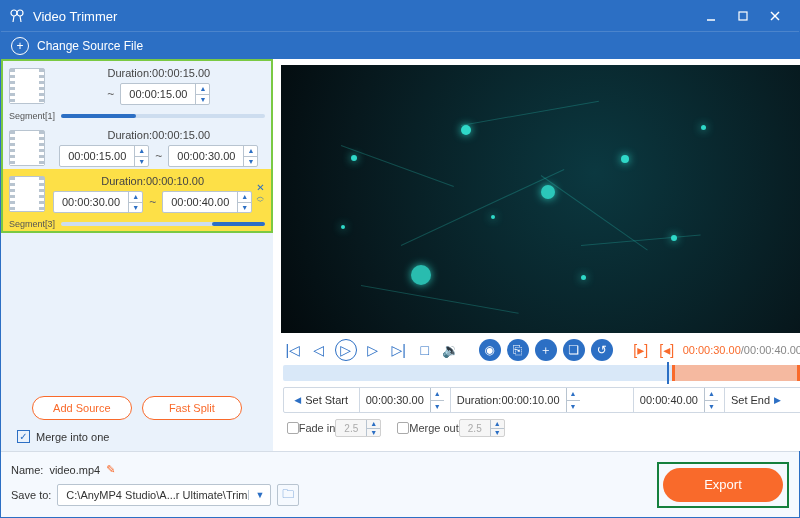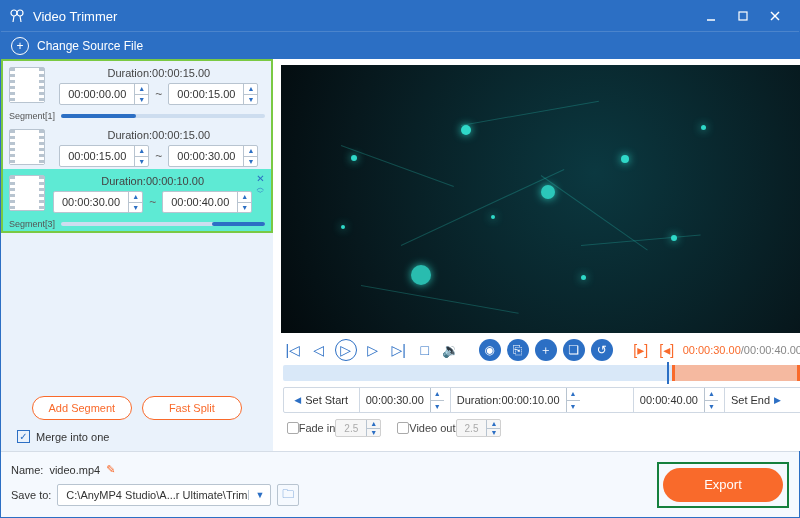--- a/index.html
+++ b/index.html
@@ -17,7 +17,7 @@
 .segments { border: 2px solid #7ac943; background: #eaf2fb; }
 .segwrap { padding: 4px 6px 2px 6px; }
 .segwrap.selected { background: #5eead4; }
-.segtop { display: flex; align-items: flex-start; }
+.segtop { display: flex; align-items: center; }
 .film-icon { width: 36px; height: 36px; background: linear-gradient(#fff,#fff); border: 1px solid #b8c4d0; border-radius: 2px; position: relative; margin: 2px 8px 0 0; flex-shrink: 0; }
 .film-icon::before, .film-icon::after { content:""; position:absolute; top:0; bottom:0; width:5px; background: repeating-linear-gradient(#b8c4d0,#b8c4d0 3px,#fff 3px,#fff 6px); }
 .film-icon::before { left:0; } .film-icon::after { right:0; }

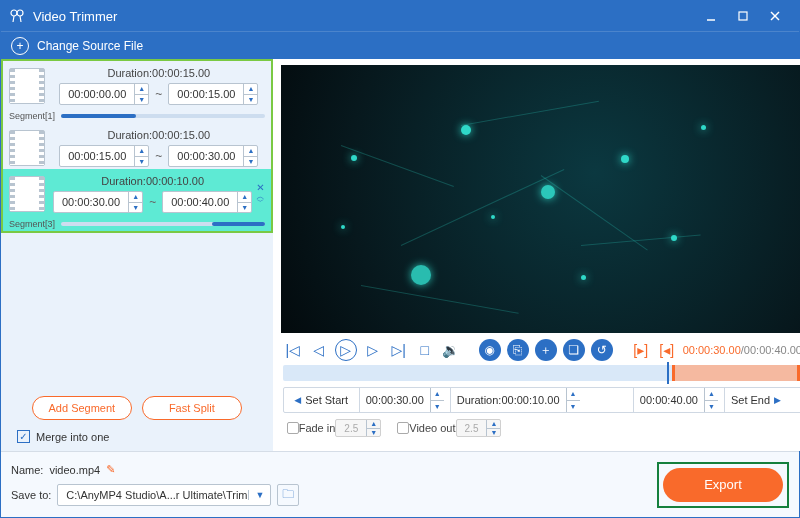--- a/index.html
+++ b/index.html
@@ -127,13 +127,6 @@
             <div class="segbody">
               <div class="duration"><span>Duration:</span><span>00:00:15.00</span></div>
               <div class="timerow">
-                <div class="tbox">
-                    <span class="tval">00:00:00.00</span>
-                    <div class="spinner">
-                      <div>▲</div>
-                      <div>▼</div>
-                    </div>
-                  </div>
                 <span class="tilde">~</span>
                 <div class="tbox">
                     <span class="tval">00:00:15.00</span>

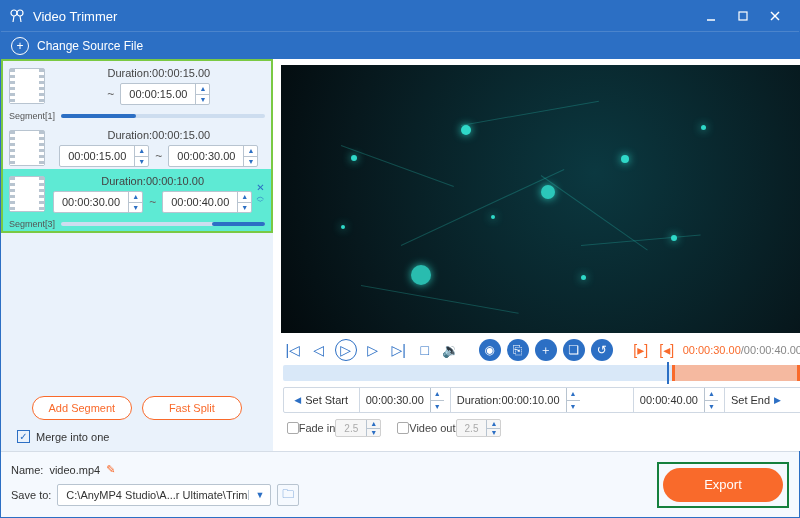--- a/index.html
+++ b/index.html
@@ -16,7 +16,7 @@
 .left { width: 290px; background: #eaf2fb; display: flex; flex-direction: column; }
 .segments { border: 2px solid #7ac943; background: #eaf2fb; }
 .segwrap { padding: 4px 6px 2px 6px; }
-.segwrap.selected { background: #5eead4; }
+.segwrap.selected { background: #fde047; }
 .segtop { display: flex; align-items: center; }
 .film-icon { width: 36px; height: 36px; background: linear-gradient(#fff,#fff); border: 1px solid #b8c4d0; border-radius: 2px; position: relative; margin: 2px 8px 0 0; flex-shrink: 0; }
 .film-icon::before, .film-icon::after { content:""; position:absolute; top:0; bottom:0; width:5px; background: repeating-linear-gradient(#b8c4d0,#b8c4d0 3px,#fff 3px,#fff 6px); }

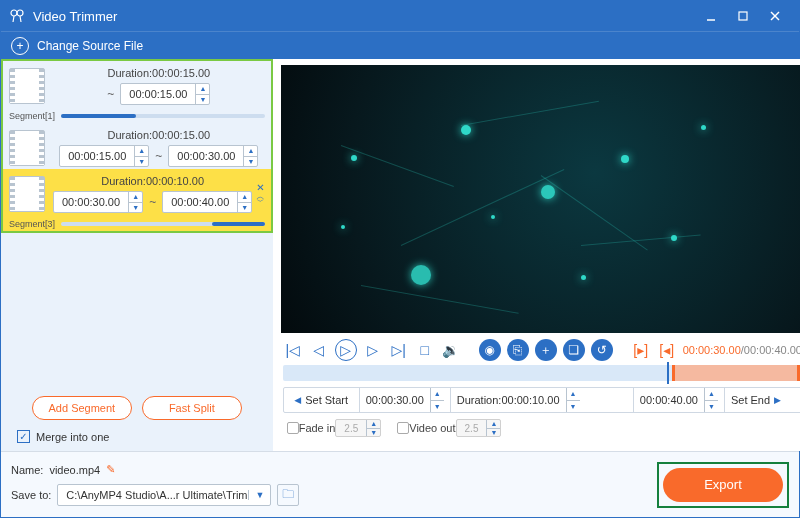--- a/index.html
+++ b/index.html
@@ -211,7 +211,7 @@
       </div>
       <div class="left-spacer"></div>
       <div class="add-row">
-        <div class="pillbtn">Add Segment</div>
+        <div class="pillbtn">Add Source</div>
         <div class="pillbtn">Fast Split</div>
       </div>
       <div class="mergerow">

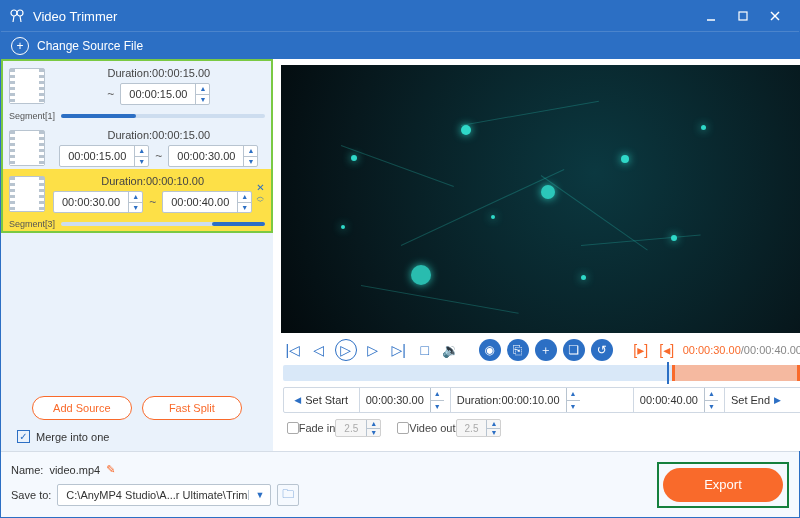--- a/index.html
+++ b/index.html
@@ -315,7 +315,7 @@
         </div>
         <div class="fitem">
           <div class="cb2"></div>
-          <span>Video out</span>
+          <span>Merge out</span>
           <div class="dbox">
               <span class="dval">2.5</span>
               <div class="spinner">

